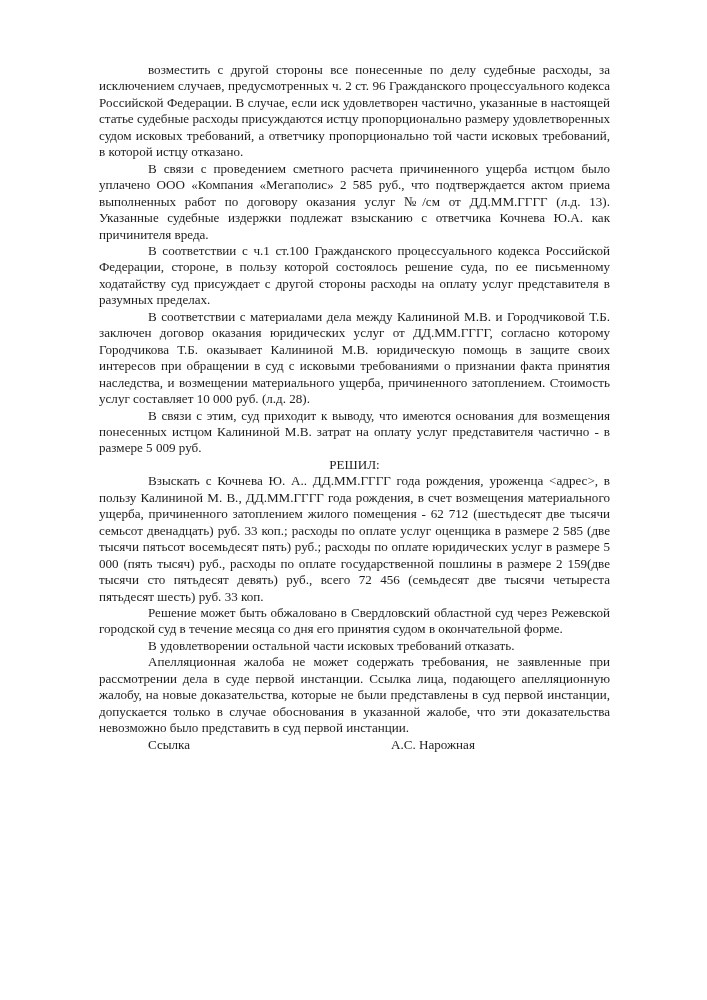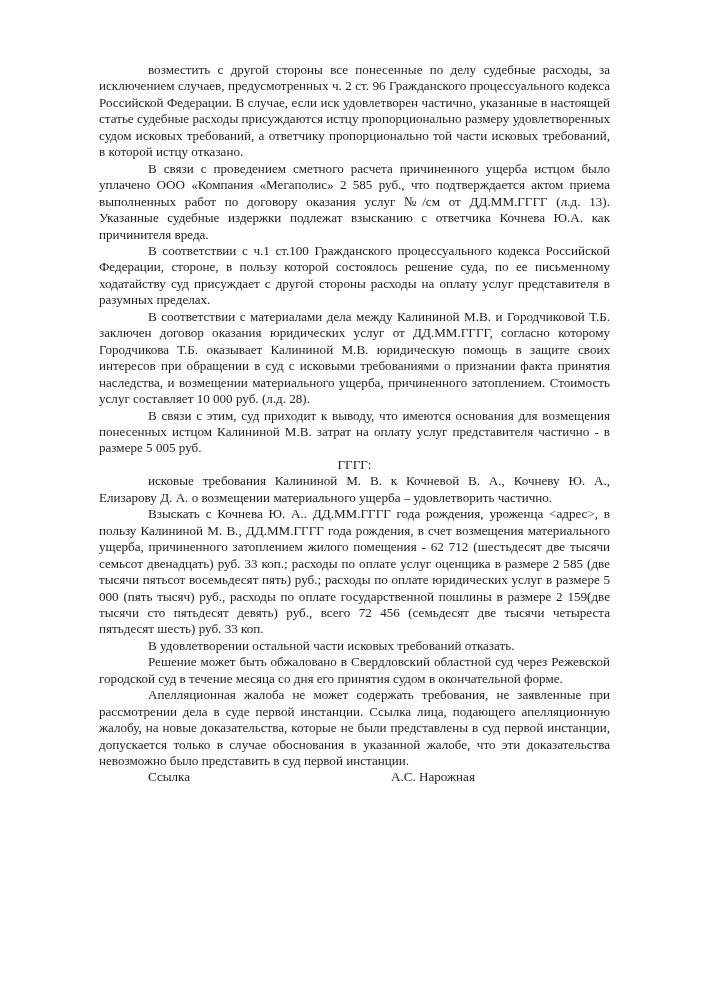--- a/index.html
+++ b/index.html
@@ -77,7 +77,7 @@
     <p class="para">В соответствии с материалами дела между Калининой  М.В. и Городчиковой Т.Б. заключен  договор  оказания  юридических  услуг  от ДД.ММ.ГГГГ,  согласно которому Городчикова  Т.Б. оказывает Калининой  М.В. юридическую помощь  в  защите своих интересов при обращении в суд с исковыми требованиями о признании факта принятия наследства, и возмещении материального ущерба, причиненного затоплением. Стоимость услуг составляет 10 000 руб. (л.д. 28).</p>
 
 
-    <p class="para">В связи с этим, суд приходит к выводу, что имеются основания для возмещения понесенных истцом Калининой М.В. затрат на оплату услуг представителя частично - в размере 5 005 руб.</p>
+    <p class="para">В связи с этим, суд приходит к выводу, что имеются основания для возмещения понесенных истцом Калининой М.В. затрат на оплату услуг представителя частично - в размере 5 009 руб.</p>
 
 
 

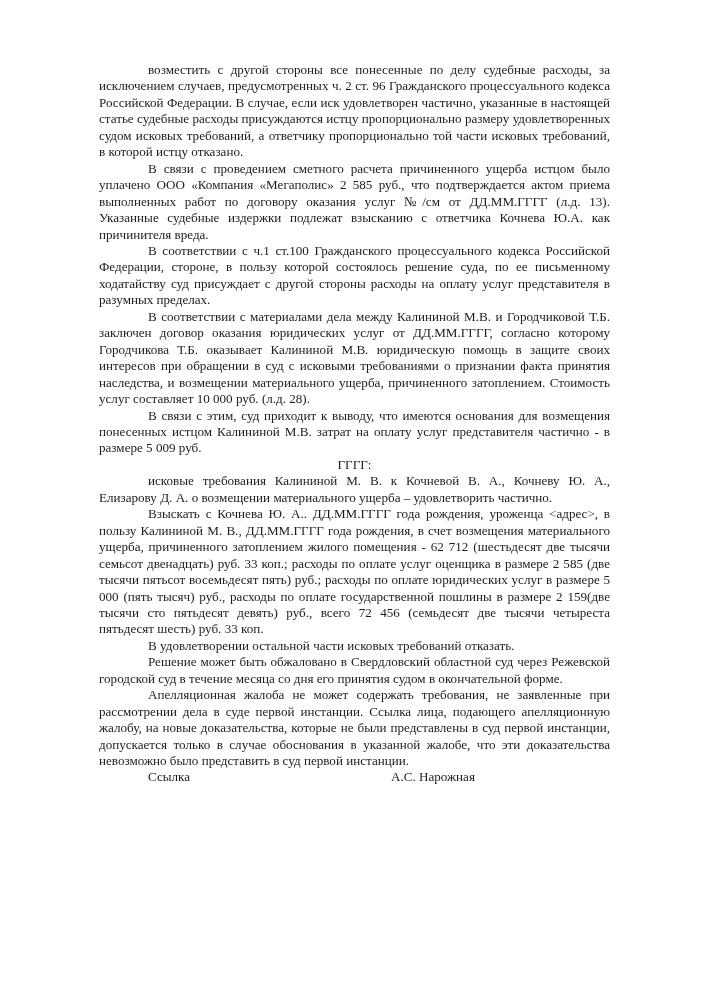--- a/index.html
+++ b/index.html
@@ -81,7 +81,7 @@
 
 
 
-    <p class="center">ГГГГ:</p>
+    <p class="center">РЕШИЛ:</p>
 
     <p class="para">исковые требования Калининой М. В. к Кочневой В. А., Кочневу Ю. А., Елизарову Д. А. о возмещении материального ущерба – удовлетворить частично.</p>
 

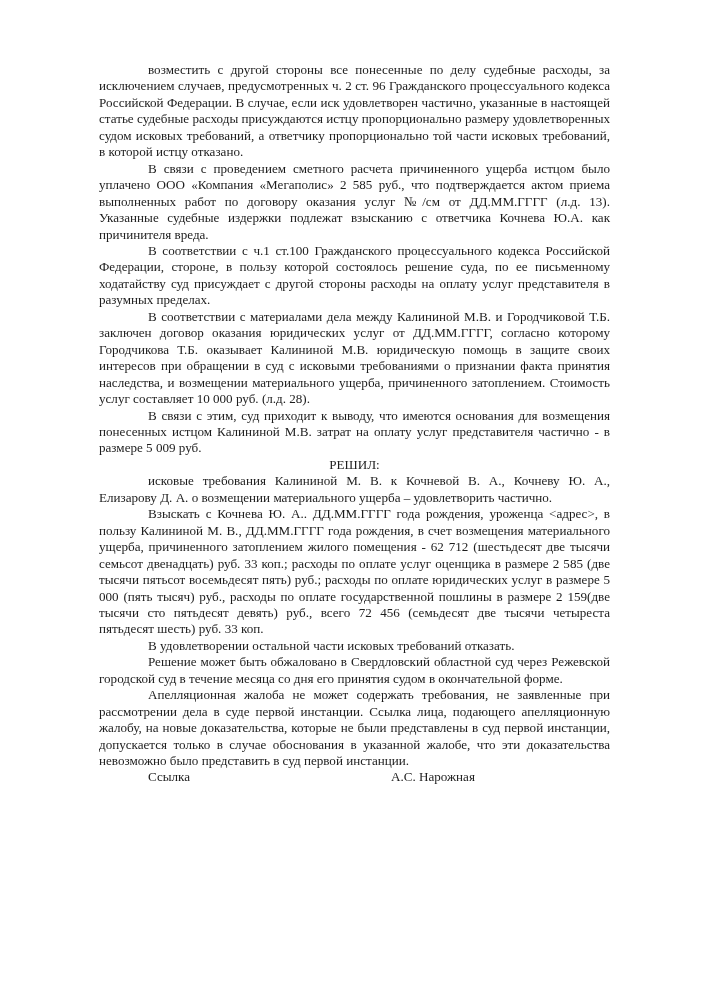--- a/index.html
+++ b/index.html
@@ -83,7 +83,6 @@
 
     <p class="center">РЕШИЛ:</p>
 
-    <p class="para">исковые требования Калининой М. В. к Кочневой В. А., Кочневу Ю. А., Елизарову Д. А. о возмещении материального ущерба – удовлетворить частично.</p>
 
     <p class="para">Взыскать  с Кочнева  Ю.  А.. ДД.ММ.ГГГГ года  рождения,  уроженца &lt;адрес&gt;,  в пользу Калининой М. В., ДД.ММ.ГГГГ года рождения, в счет возмещения материального ущерба, причиненного затоплением жилого помещения - 62 712 (шестьдесят две тысячи семьсот двенадцать) руб. 33 коп.; расходы по оплате услуг оценщика в размере 2 585 (две тысячи пятьсот восемьдесят пять) руб.; расходы по оплате юридических услуг в размере 5 000 (пять тысяч) руб., расходы по оплате государственной пошлины в размере 2 159(две тысячи сто пятьдесят девять) руб., всего 72 456 (семьдесят две тысячи четыреста пятьдесят шесть) руб. 33 коп.</p>
 

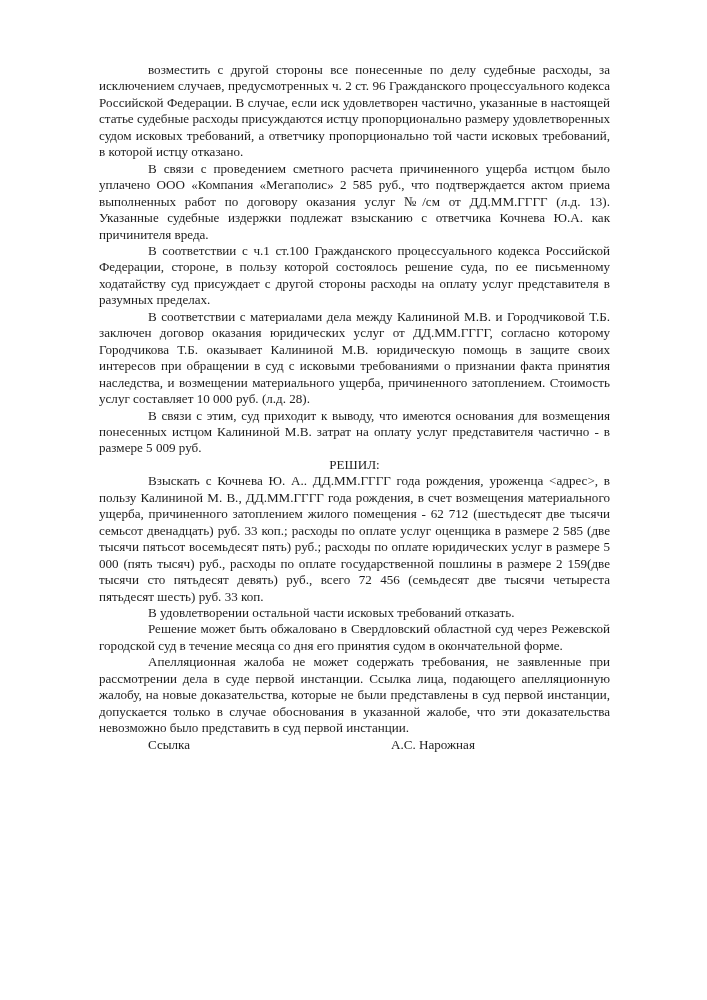--- a/index.html
+++ b/index.html
@@ -86,9 +86,9 @@
 
     <p class="para">Взыскать  с Кочнева  Ю.  А.. ДД.ММ.ГГГГ года  рождения,  уроженца &lt;адрес&gt;,  в пользу Калининой М. В., ДД.ММ.ГГГГ года рождения, в счет возмещения материального ущерба, причиненного затоплением жилого помещения - 62 712 (шестьдесят две тысячи семьсот двенадцать) руб. 33 коп.; расходы по оплате услуг оценщика в размере 2 585 (две тысячи пятьсот восемьдесят пять) руб.; расходы по оплате юридических услуг в размере 5 000 (пять тысяч) руб., расходы по оплате государственной пошлины в размере 2 159(две тысячи сто пятьдесят девять) руб., всего 72 456 (семьдесят две тысячи четыреста пятьдесят шесть) руб. 33 коп.</p>
 
+    <p class="para">Решение может быть обжаловано в Свердловский областной суд через Режевской городской суд в течение месяца со дня его принятия судом в окончательной форме.</p>
+
     <p class="para">В удовлетворении остальной части исковых требований отказать.</p>
-
-    <p class="para">Решение может быть обжаловано в Свердловский областной суд через Режевской городской суд в течение месяца со дня его принятия судом в окончательной форме.</p>
 
     <p class="para">Апелляционная  жалоба  не  может  содержать  требования,  не  заявленные при рассмотрении дела в суде первой инстанции. Ссылка лица, подающего апелляционную жалобу, на новые доказательства, которые не были представлены в суд первой инстанции, допускается только в случае обоснования в указанной жалобе, что эти доказательства невозможно было представить в суд первой инстанции.</p>
 

